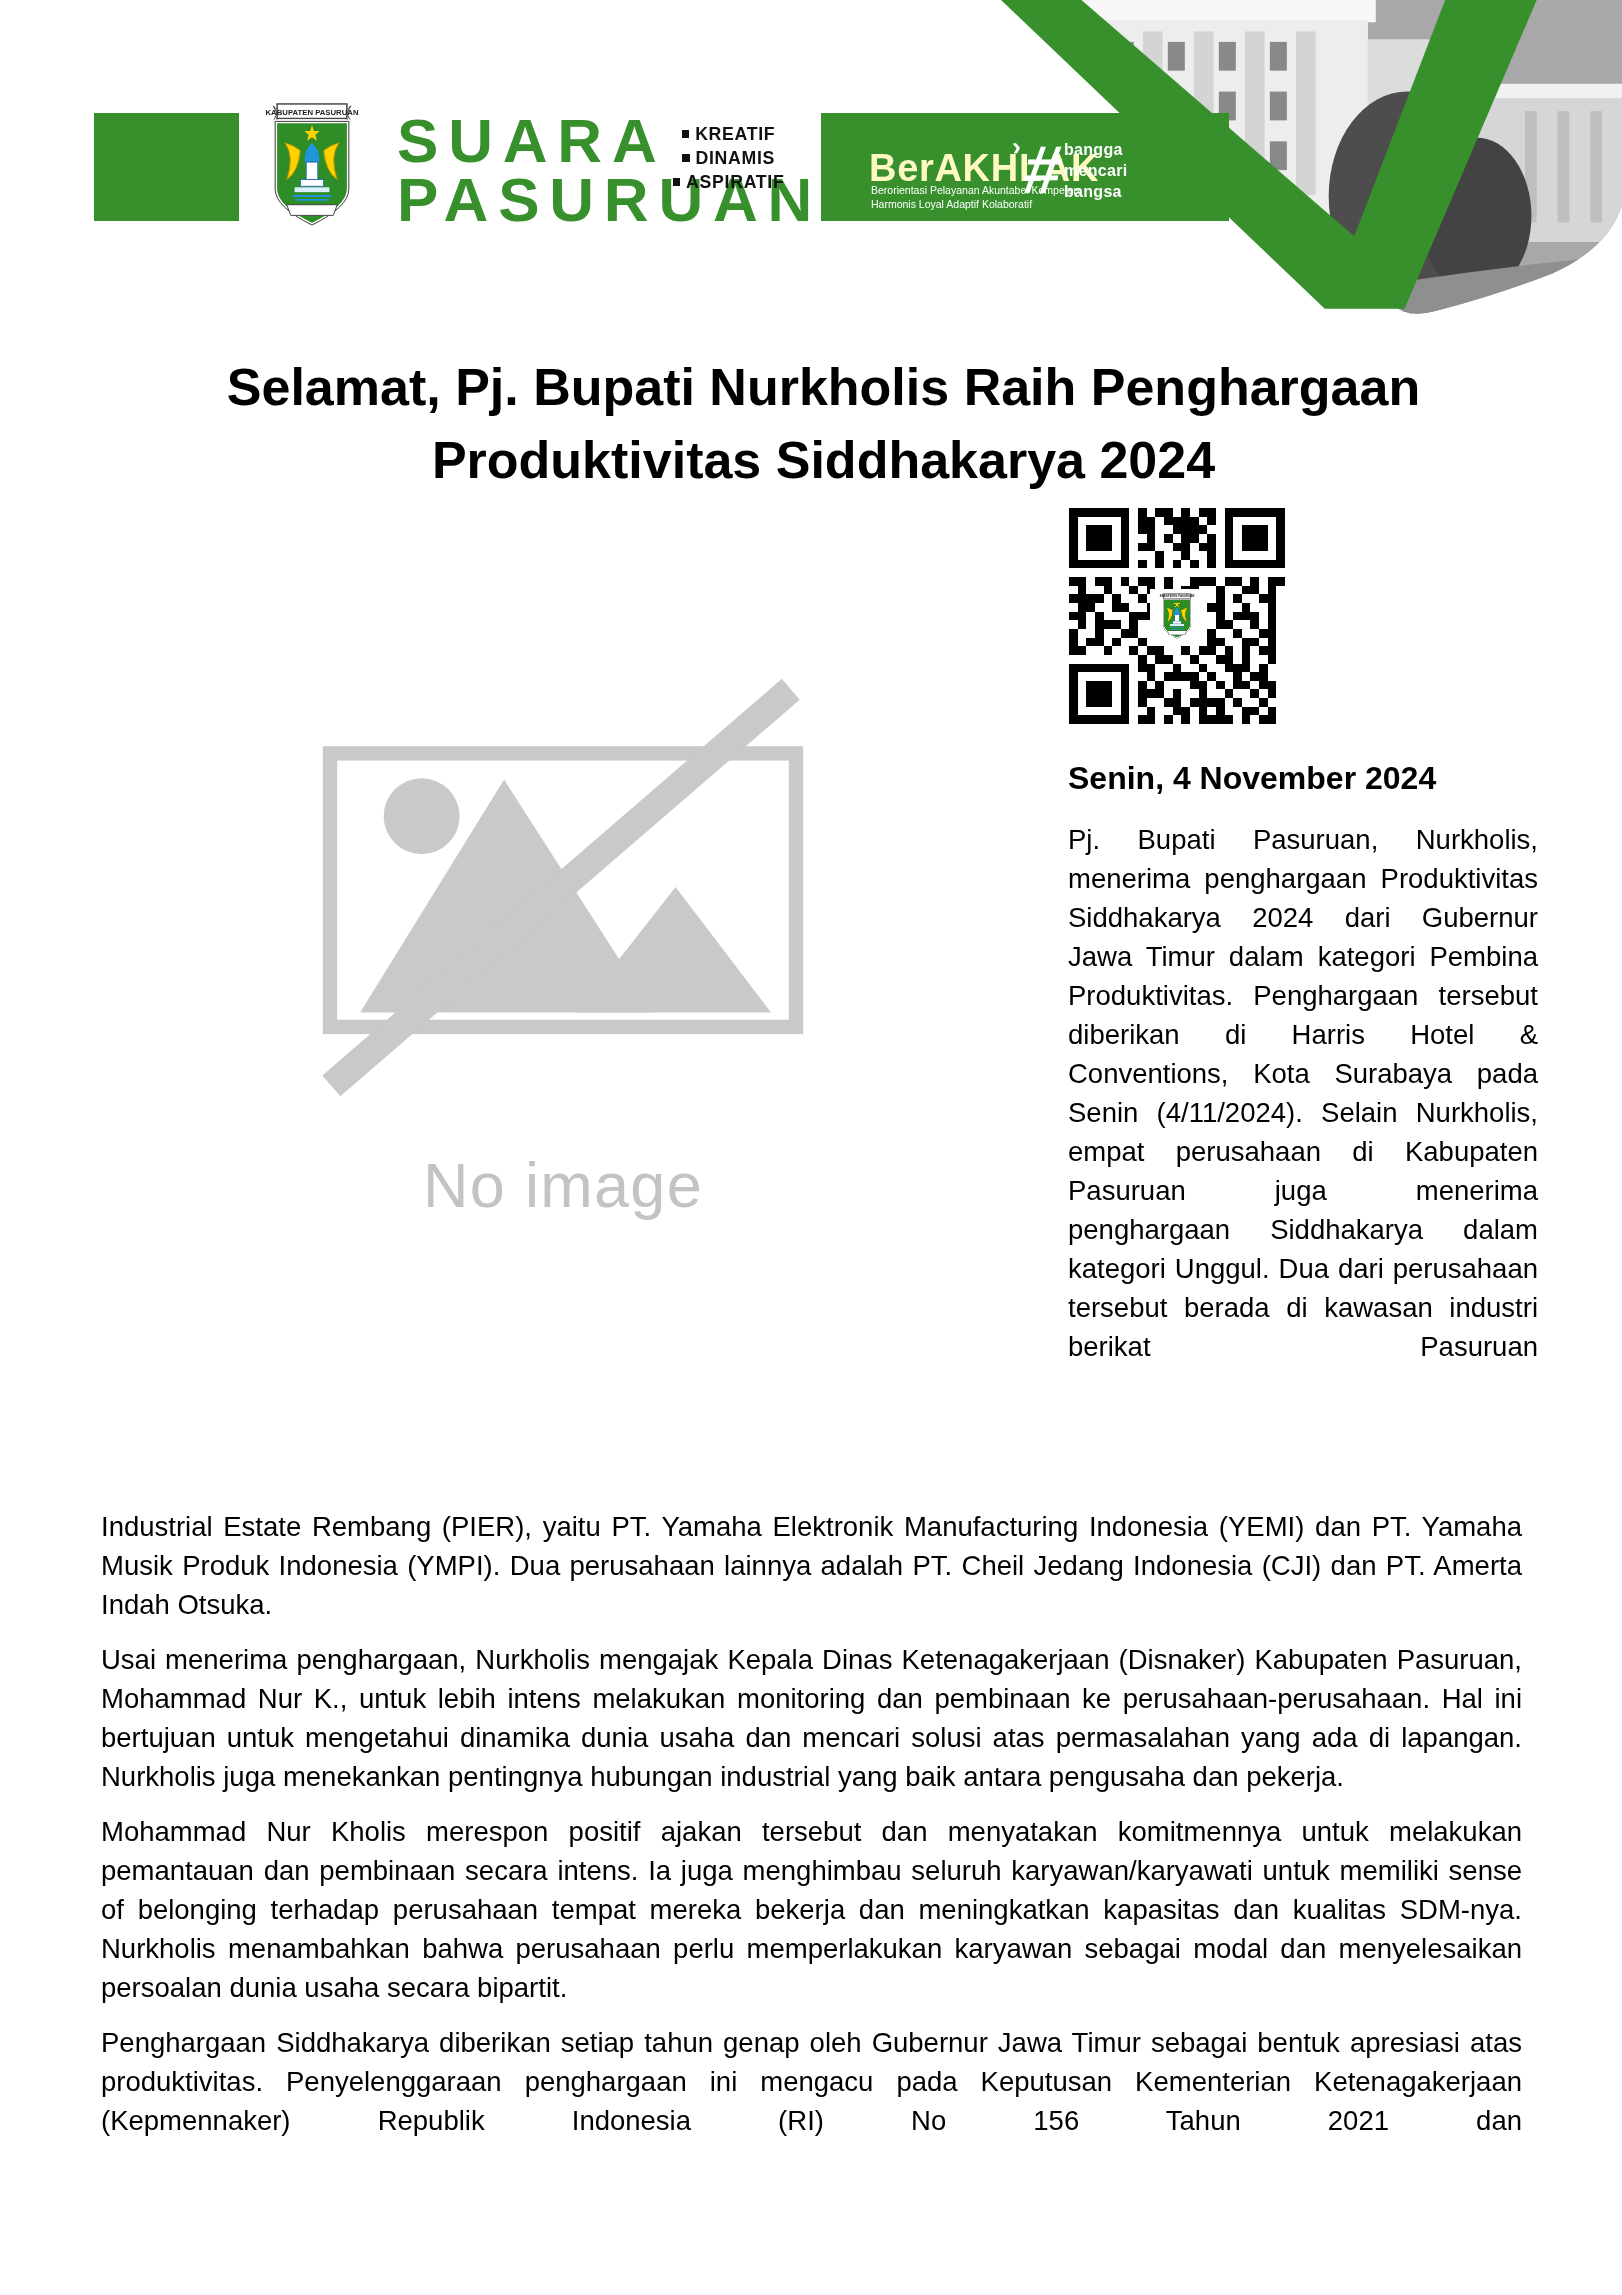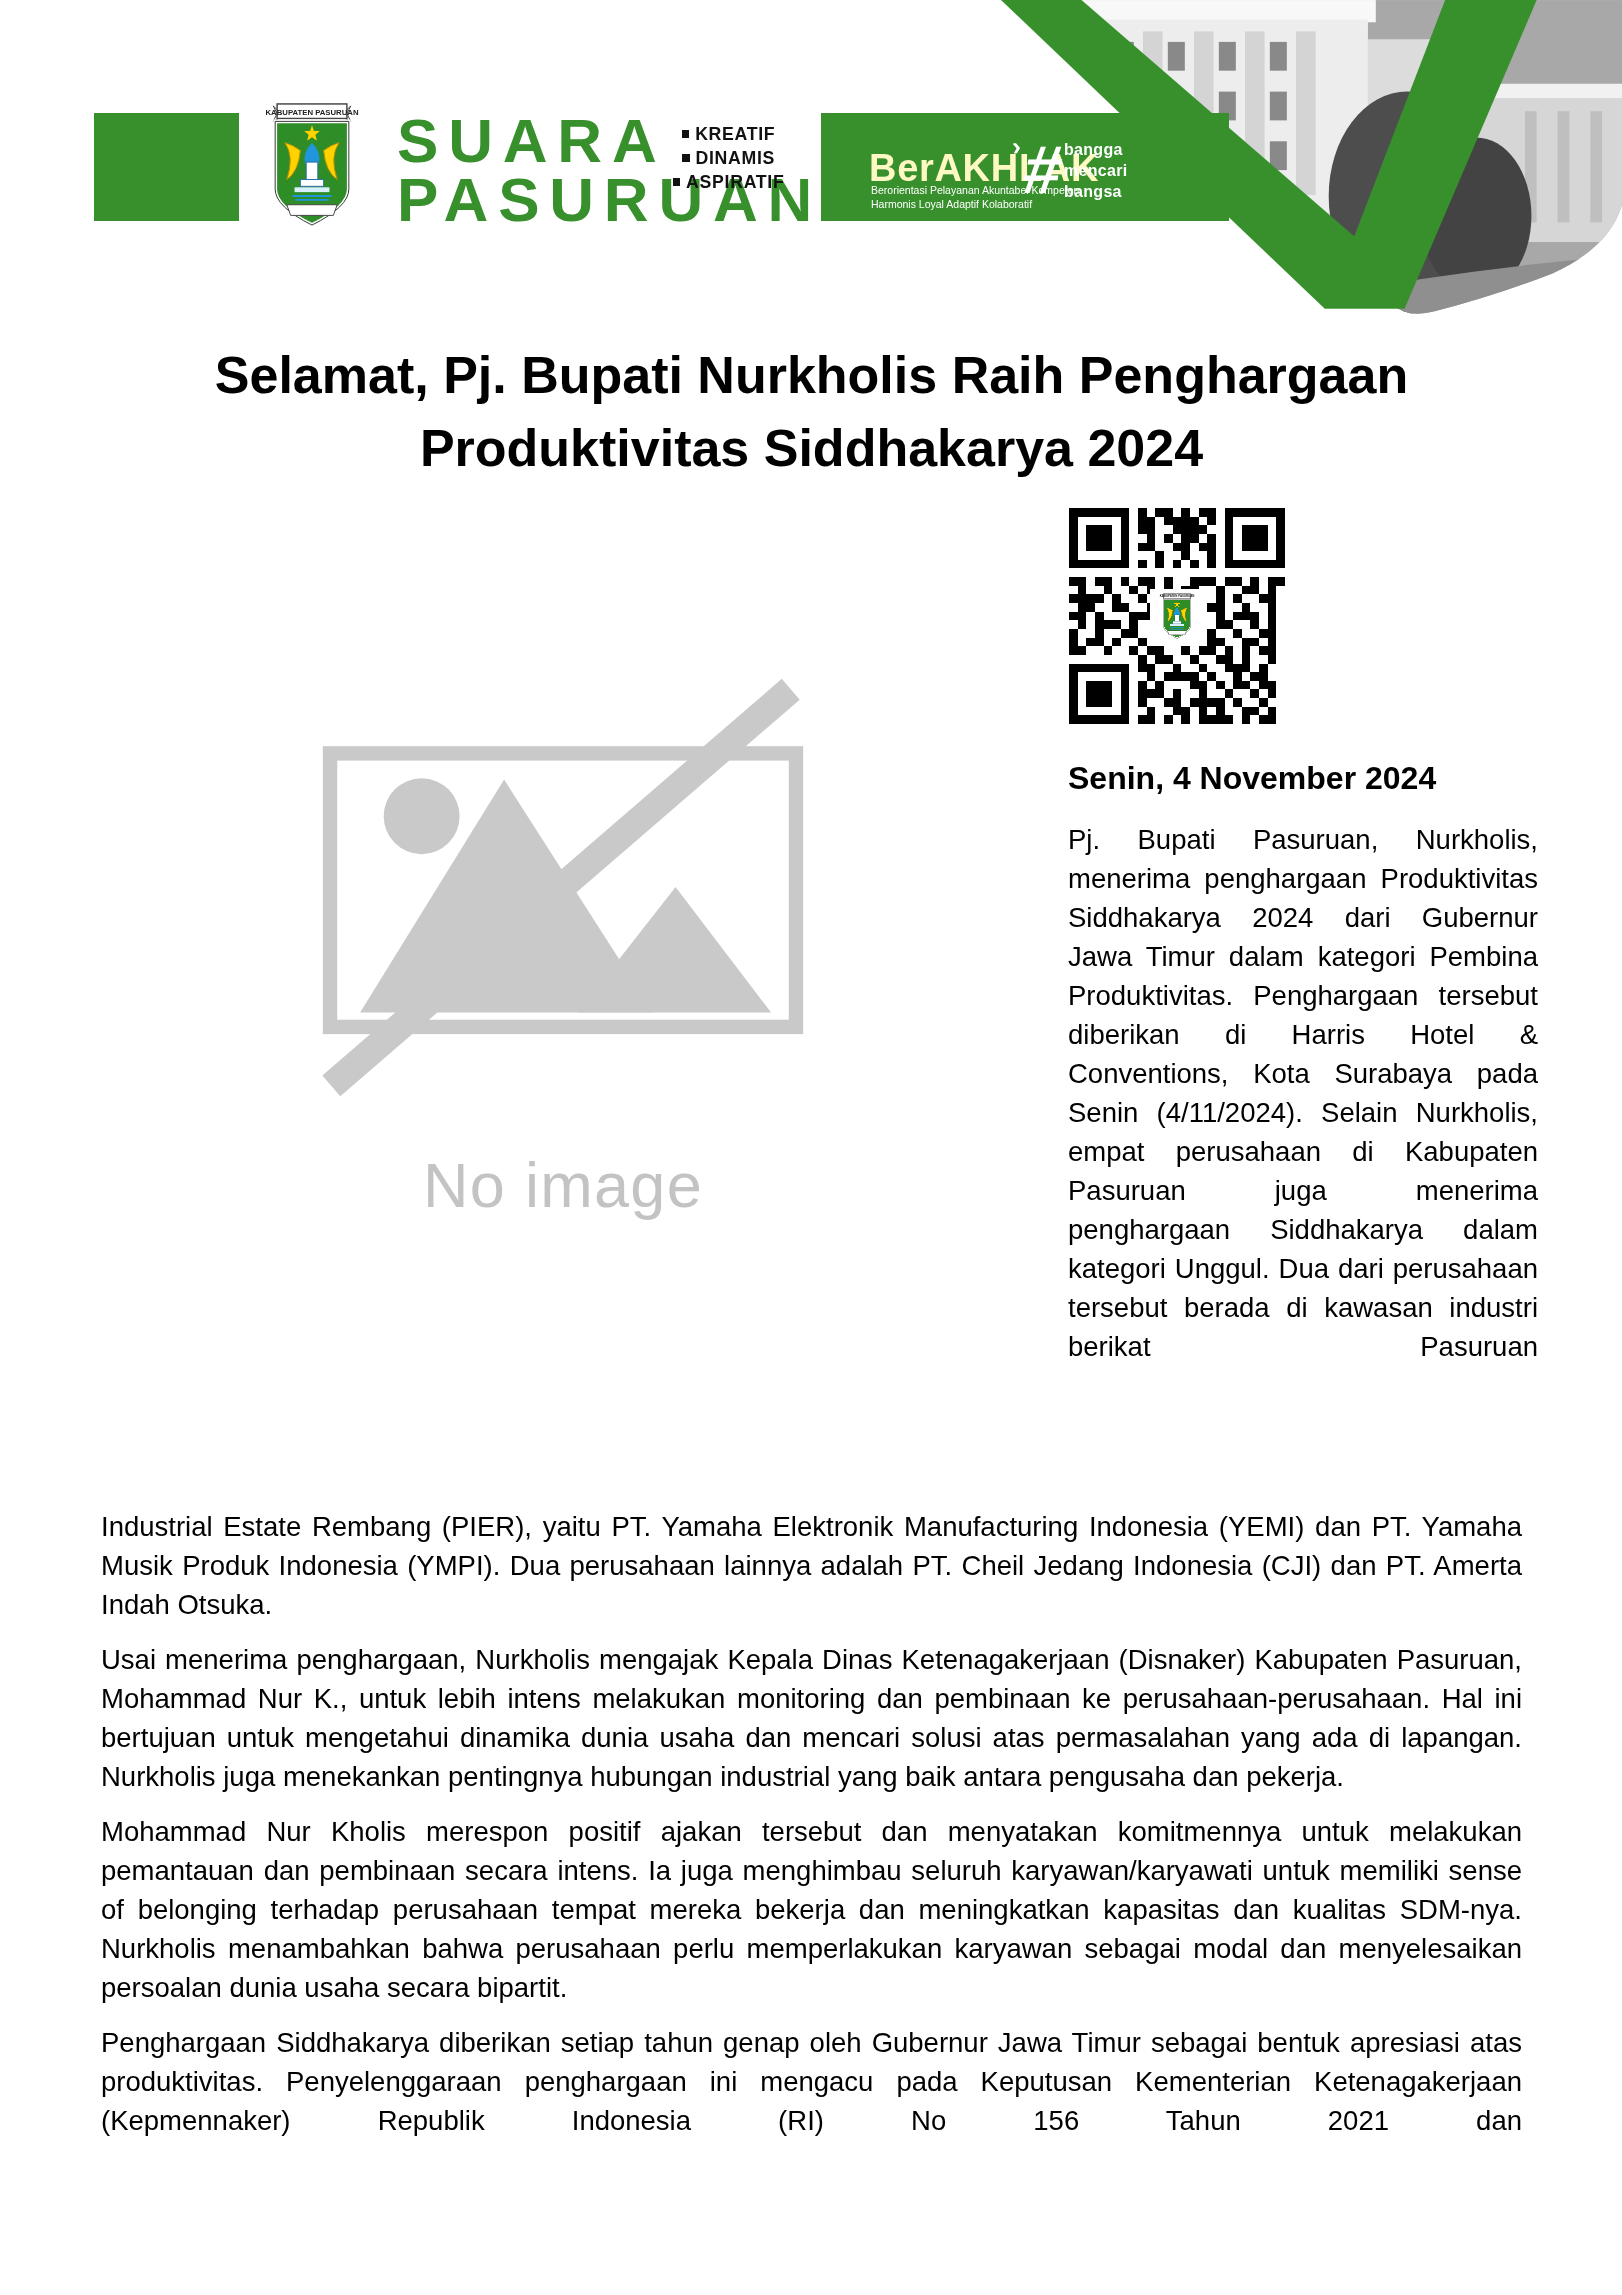--- a/index.html
+++ b/index.html
@@ -151,7 +151,7 @@
     </div>
   </div>
 
-  <h1 class="headline" style="margin:0;">
+  <h1 class="headline" style="margin:12px;">
     <div>Selamat, Pj. Bupati Nurkholis Raih Penghargaan</div>
     <div>Produktivitas Siddhakarya 2024</div>
   </h1>

